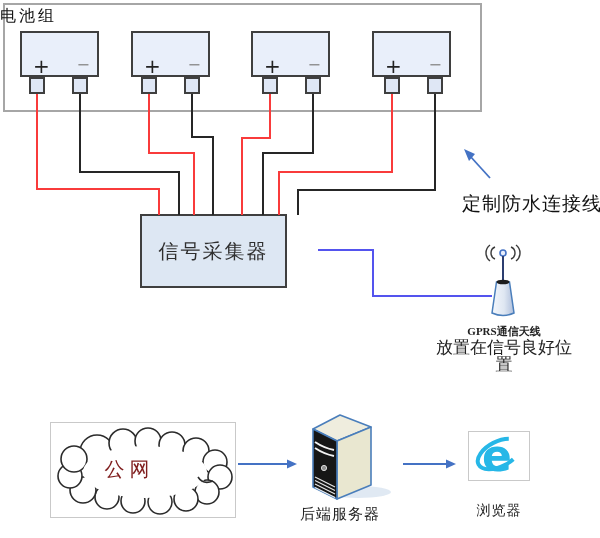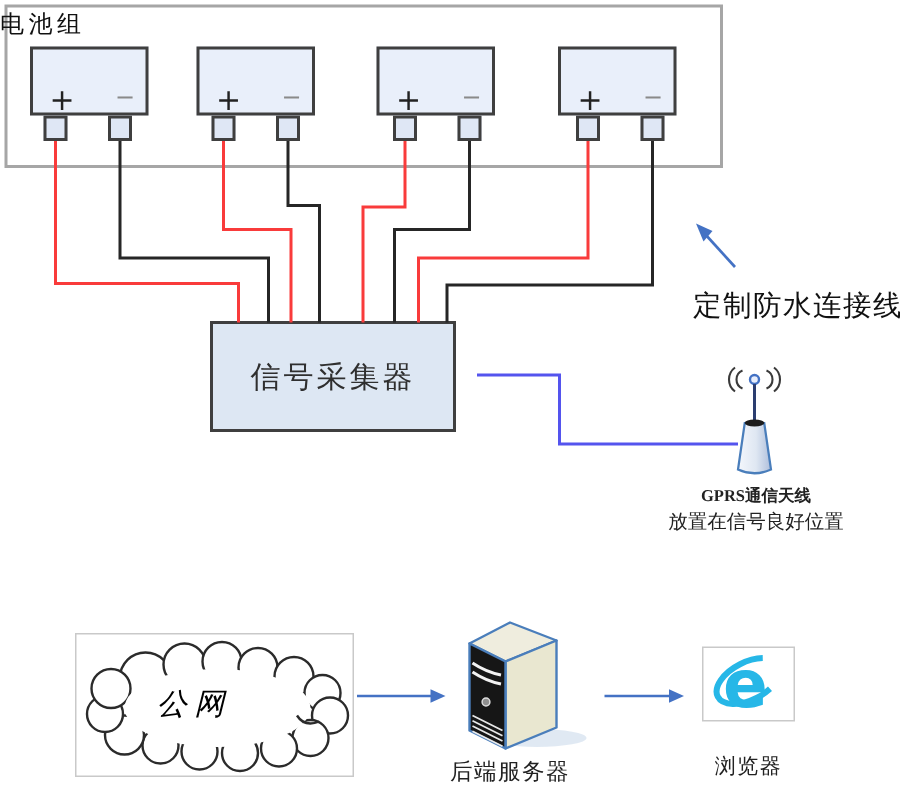--- a/index.html
+++ b/index.html
@@ -29,7 +29,7 @@
   }
   
   .collector{
-    left:140px;top:214px;width:164px;height:74px;box-sizing:border-box;
+    left:140px;top:214px;width:147px;height:74px;box-sizing:border-box;
     border:2px solid #3f3f3f;background:#dde7f3;z-index:1;
     display:flex;align-items:center;justify-content:center;
     font-size:20px;letter-spacing:2px;color:#2f2f2f;

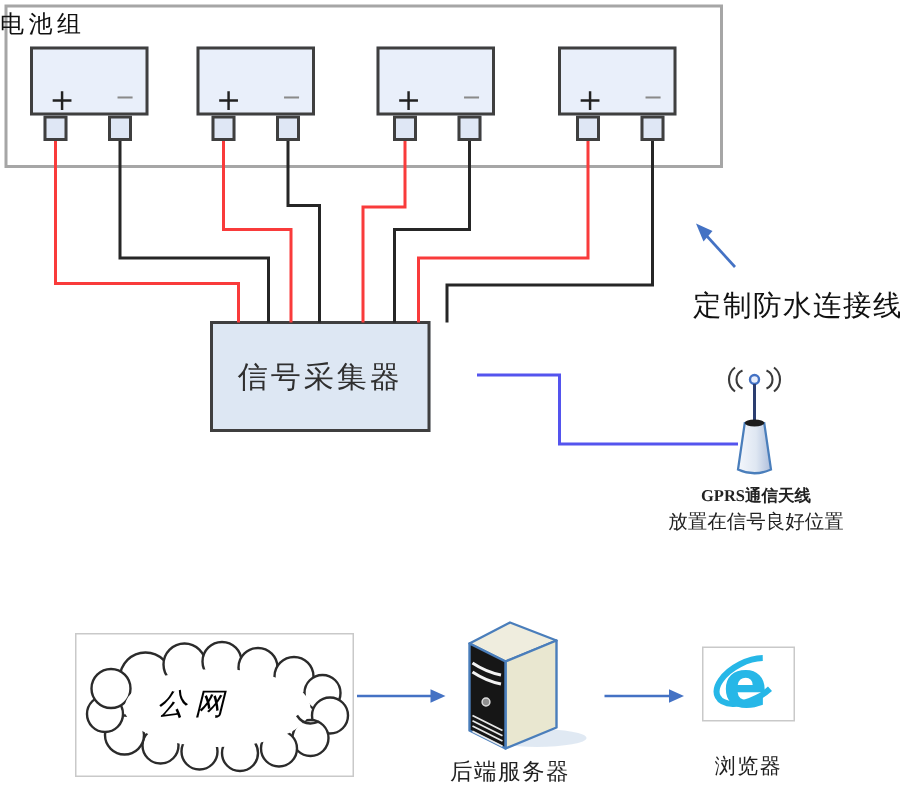--- a/index.html
+++ b/index.html
@@ -41,7 +41,7 @@
     left:428px;top:323px;width:152px;text-align:center;z-index:3;color:#222;
   }
   .label-antenna .l1{font-size:11px;font-weight:bold;line-height:16px;}
-  .label-antenna .l2{font-size:13px;line-height:17px;}
+  .label-antenna .l2{font-size:17px;line-height:17px;}
   
   .cloud-box{
     left:50px;top:422px;width:186px;height:96px;box-sizing:border-box;

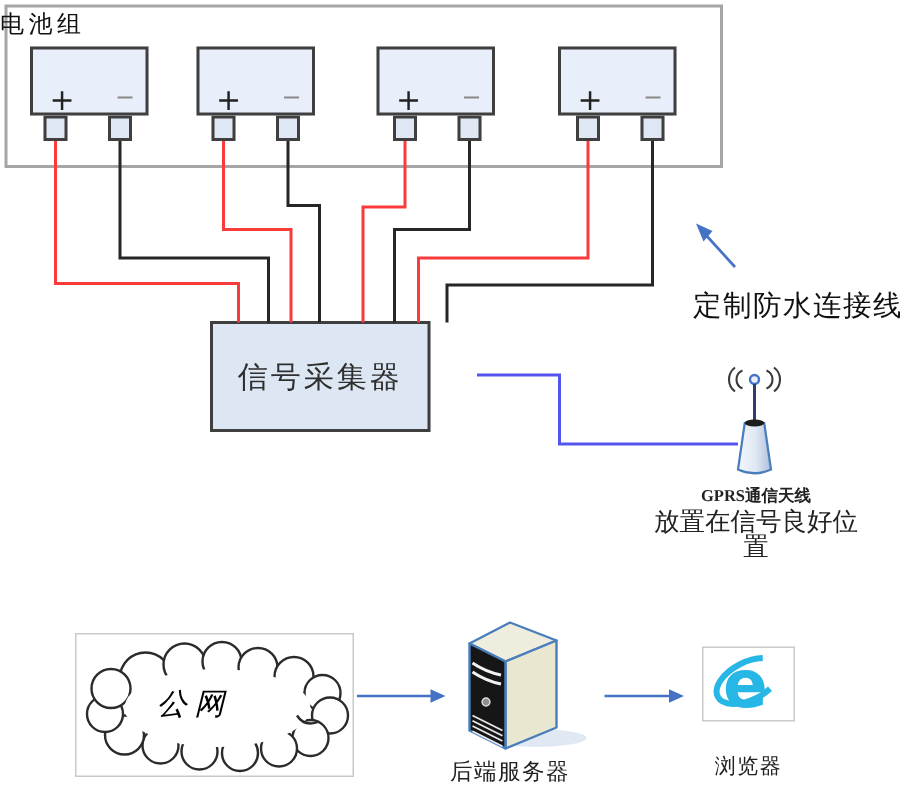--- a/index.html
+++ b/index.html
@@ -49,7 +49,7 @@
   }
   .cloud-label{
     left:50px;top:456px;width:154px;text-align:center;
-    font-size:20px;color:#000000;z-index:3;font-style:italic;
+    font-size:20px;color:#7f1d1d;z-index:3;
   }
   .server-label{
     left:300px;top:505px;width:92px;

